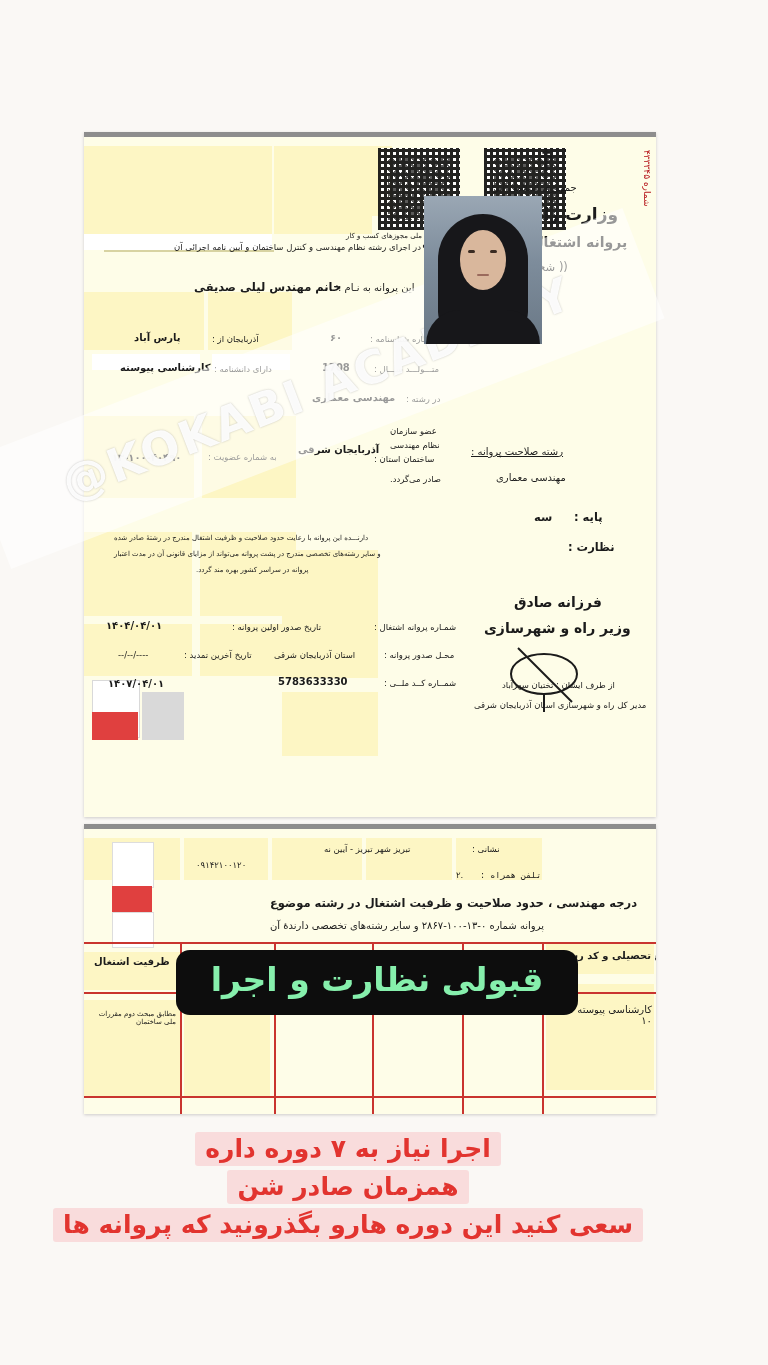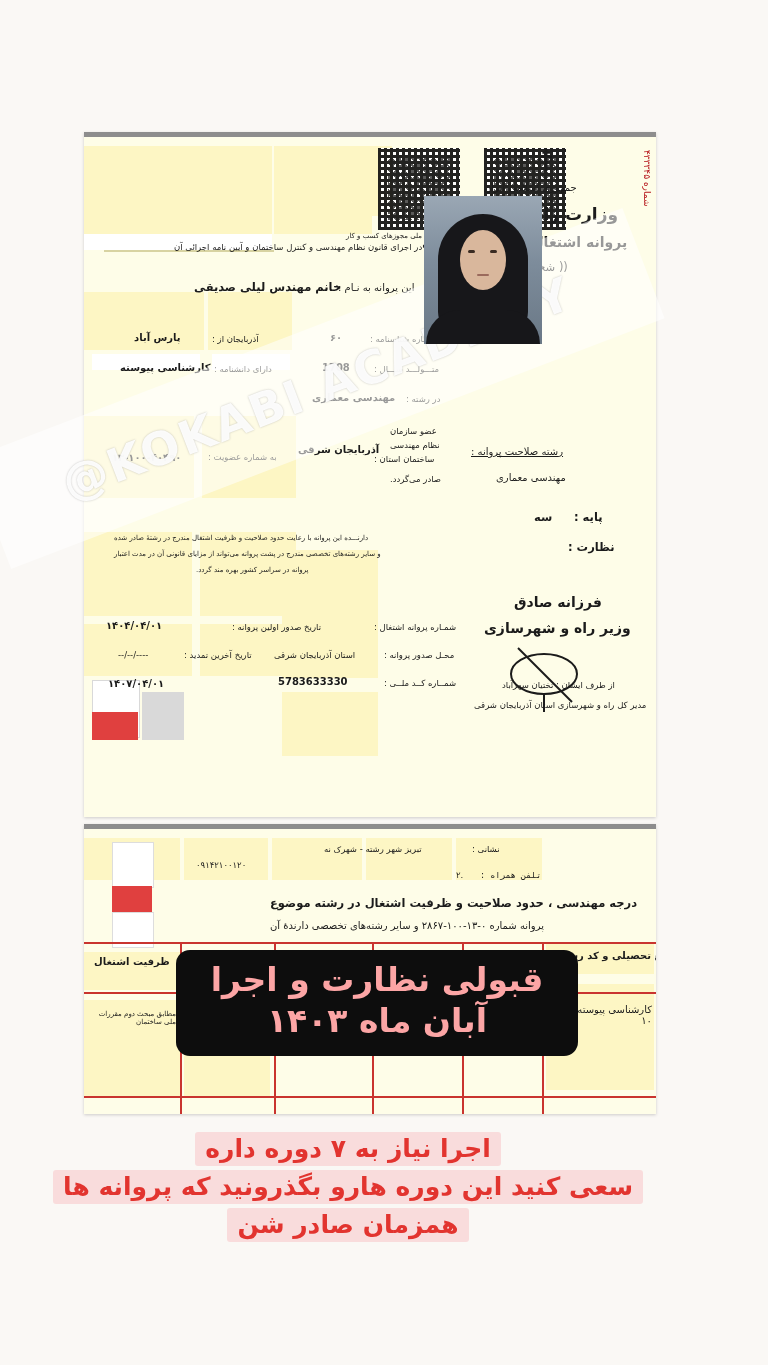--- a/index.html
+++ b/index.html
@@ -305,7 +305,7 @@
     <div class="t lg bold" style="left:338px;top:102px;">پروانه اشتغال به کار مهندسی</div>
     <div class="t md" style="left:392px;top:128px;">(( شخص حقیقی ))</div>
 
-    <div class="t xs" style="left:90px;top:110px;">در اجرای قانون نظام مهندسی و کنترل ساختمان و آیین نامه اجرائی آن</div>
+    <div class="t xs" style="left:90px;top:110px;">در اجرای رشته نظام مهندسی و کنترل ساختمان و آیین نامه اجرائی آن</div>
     <div class="t sm" style="left:254px;top:150px;">این پروانه به نـام :</div>
     <div class="t md bold" style="left:110px;top:148px;">خانم مهندس لیلی صدیقی</div>
 

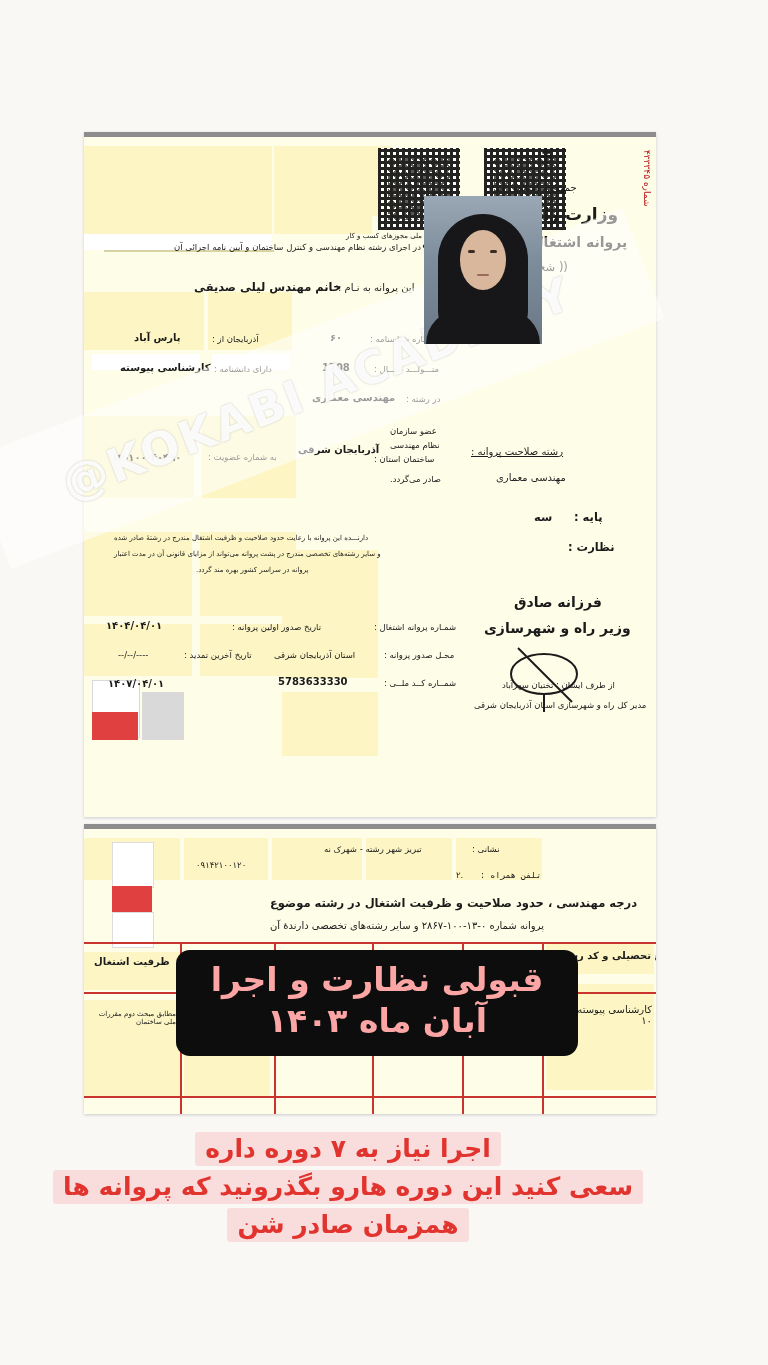--- a/index.html
+++ b/index.html
@@ -394,7 +394,7 @@
     <div class="gridline-v" style="left:458px;top:118px;height:172px;"></div>
 
     <div class="t xs" style="left:388px;top:20px;">نشانی :</div>
-    <div class="t xs" style="left:240px;top:20px;">تبریز شهر رشته - شهرک نه</div>
+    <div class="t xs" style="left:240px;top:20px;">تبریز شهر تبریز - آیین نه</div>
     <div class="t xs" style="left:112px;top:36px;">۰۹۱۴۲۱۰۰۱۲۰</div>
     <div class="t xs" style="left:396px;top:46px;font-family:Liberation Mono, monospace;">تلفن همراه :</div>
     <div class="t xs" style="left:372px;top:46px;">۲.</div>

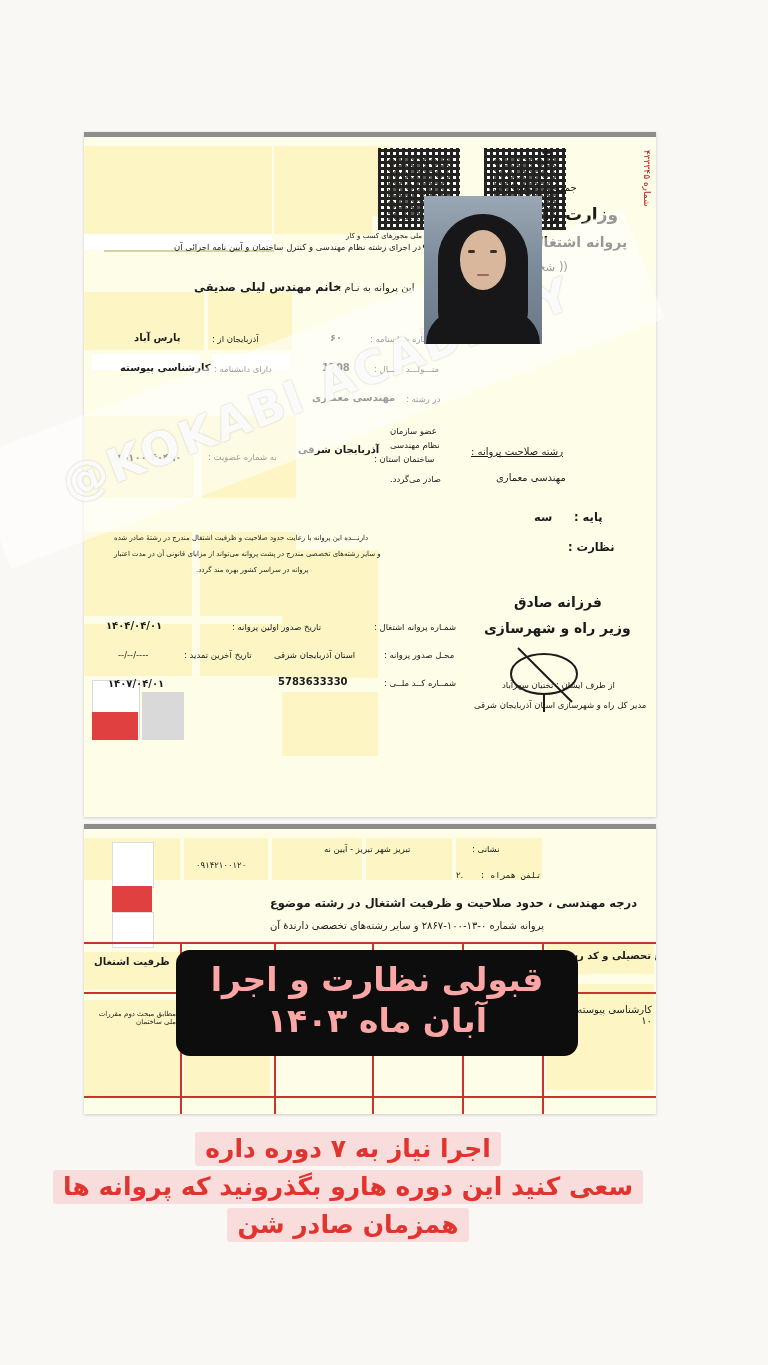--- a/index.html
+++ b/index.html
@@ -231,7 +231,7 @@
     text-align: center;
   }
   .caption-box .line {
-    color: #fca5a5;
+    color: #86efac;
     font-size: 33px;
     font-weight: bold;
     line-height: 1.24;

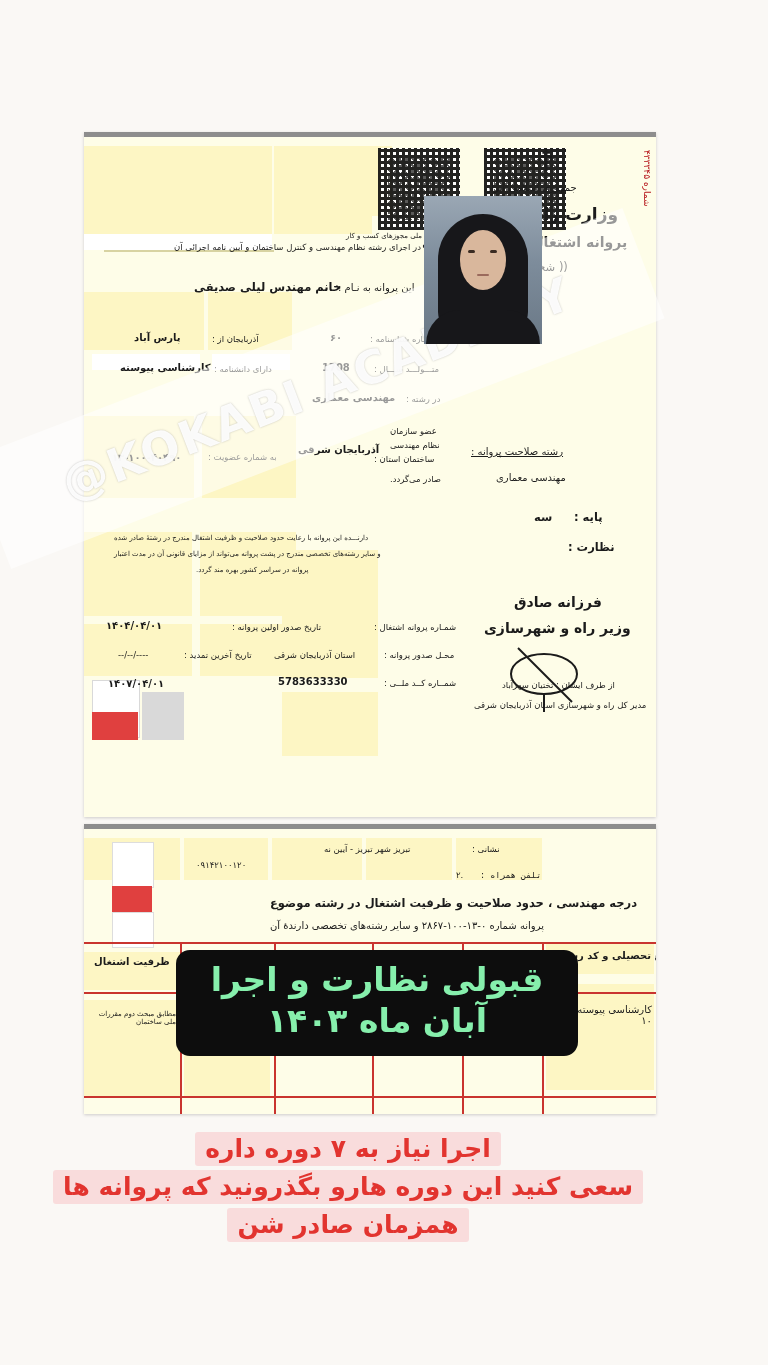--- a/index.html
+++ b/index.html
@@ -416,7 +416,6 @@
 
   <div class="caption-box">
     <div class="line">قبولی نظارت و اجرا</div>
-    <div class="line">آبان ماه ۱۴۰۳</div>
   </div>
 
   <div class="pink-caption">

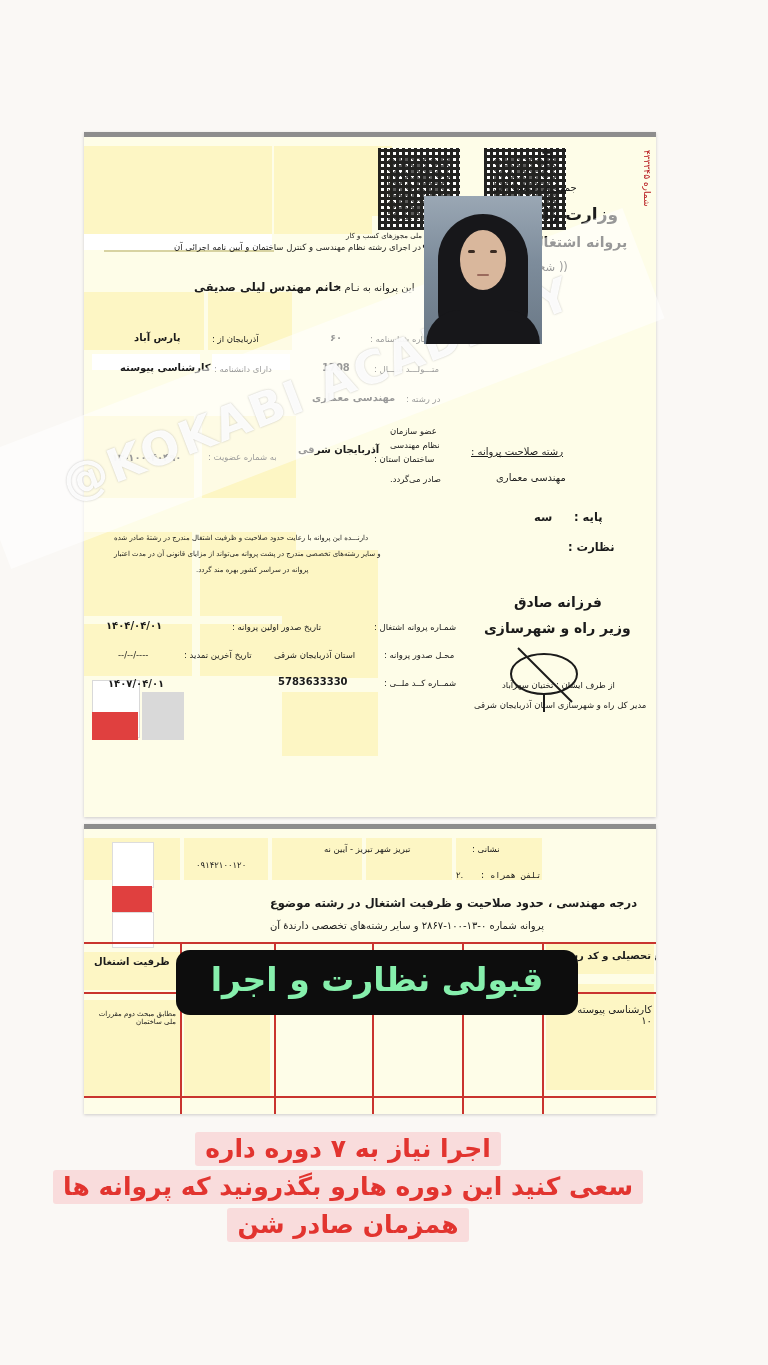--- a/index.html
+++ b/index.html
@@ -420,8 +420,8 @@
 
   <div class="pink-caption">
     <div><span class="pl">اجرا نیاز به ۷ دوره داره</span></div>
+    <div><span class="pl">همزمان صادر شن</span></div>
     <div><span class="pl">سعی کنید این دوره هارو بگذرونید که پروانه ها</span></div>
-    <div><span class="pl">همزمان صادر شن</span></div>
   </div>
 
   <div class="photo">

